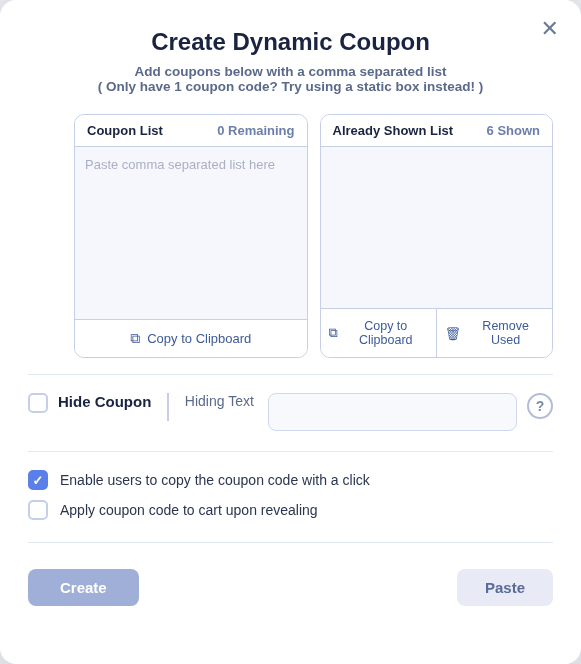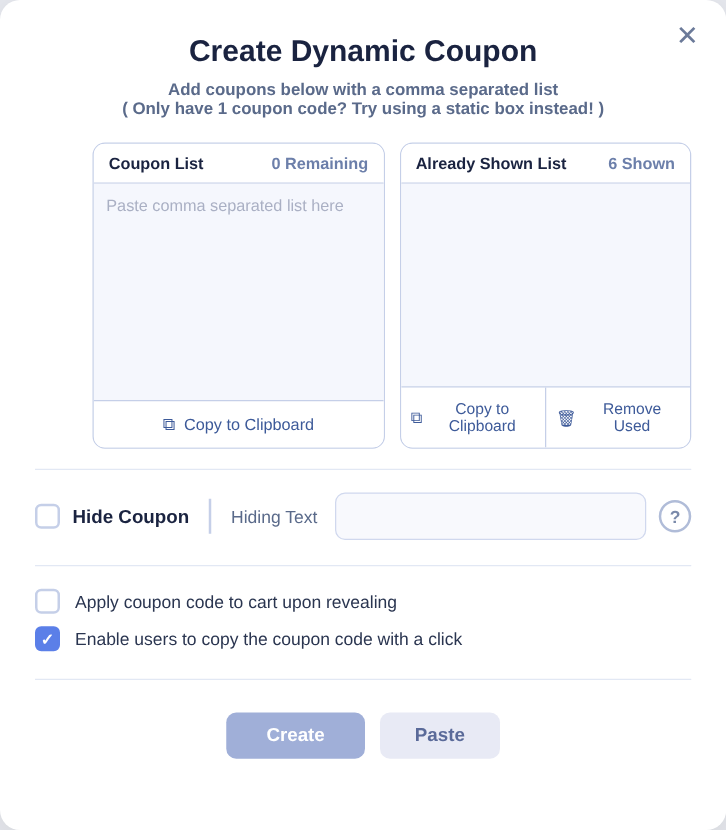--- a/index.html
+++ b/index.html
@@ -138,7 +138,7 @@
     }
     .hide-coupon-row {
       display: flex;
-      align-items: center;
+      align-items: flex-start;
       gap: 0;
       margin-bottom: 20px;
     }

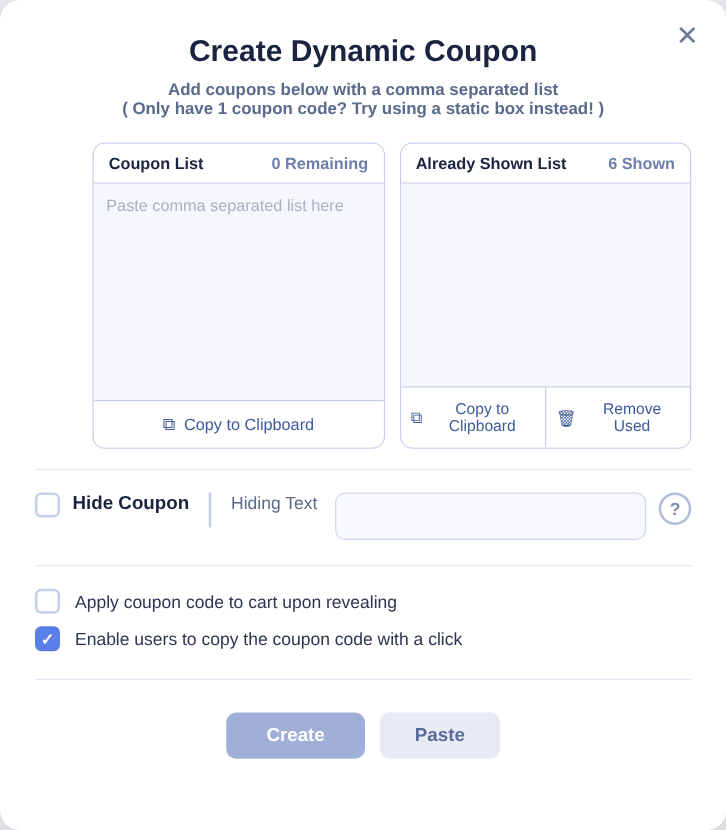--- a/index.html
+++ b/index.html
@@ -317,13 +317,13 @@
 
   <div class="options-section">
     <div class="option-row">
+      <div class="checkbox-square checked"></div>
+      <span class="option-label">Enable users to copy the coupon code with a click</span>
+    </div>
+    <div class="option-row">
       <div class="checkbox-square"></div>
       <span class="option-label">Apply coupon code to cart upon revealing</span>
     </div>
-    <div class="option-row">
-      <div class="checkbox-square checked"></div>
-      <span class="option-label">Enable users to copy the coupon code with a click</span>
-    </div>
   </div>
 
   <hr class="divider">

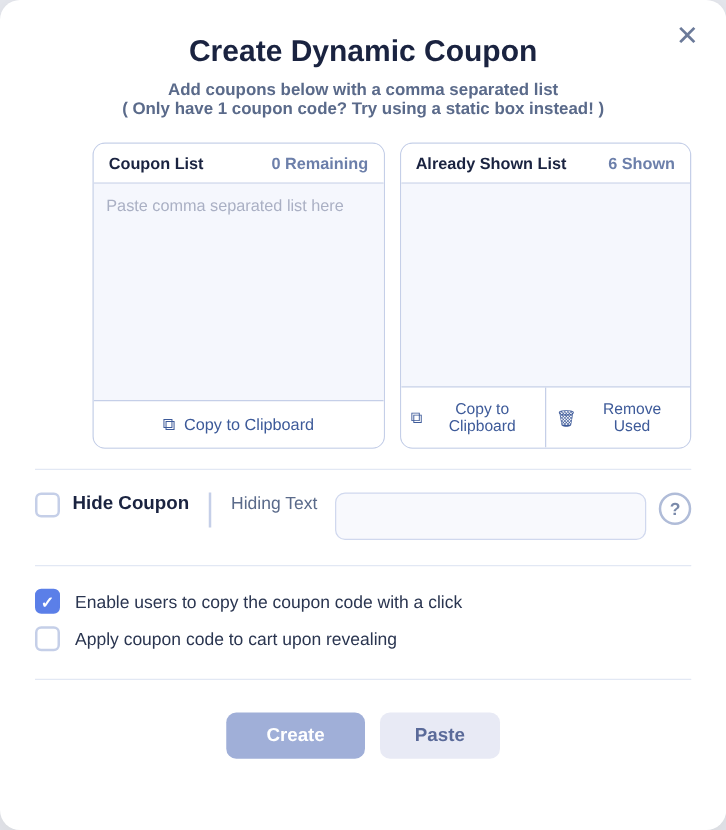--- a/index.html
+++ b/index.html
@@ -223,7 +223,7 @@
     }
     .footer-actions {
       display: flex;
-      justify-content: center;
+      justify-content: space-between;
       gap: 12px;
       padding-top: 8px;
     }

